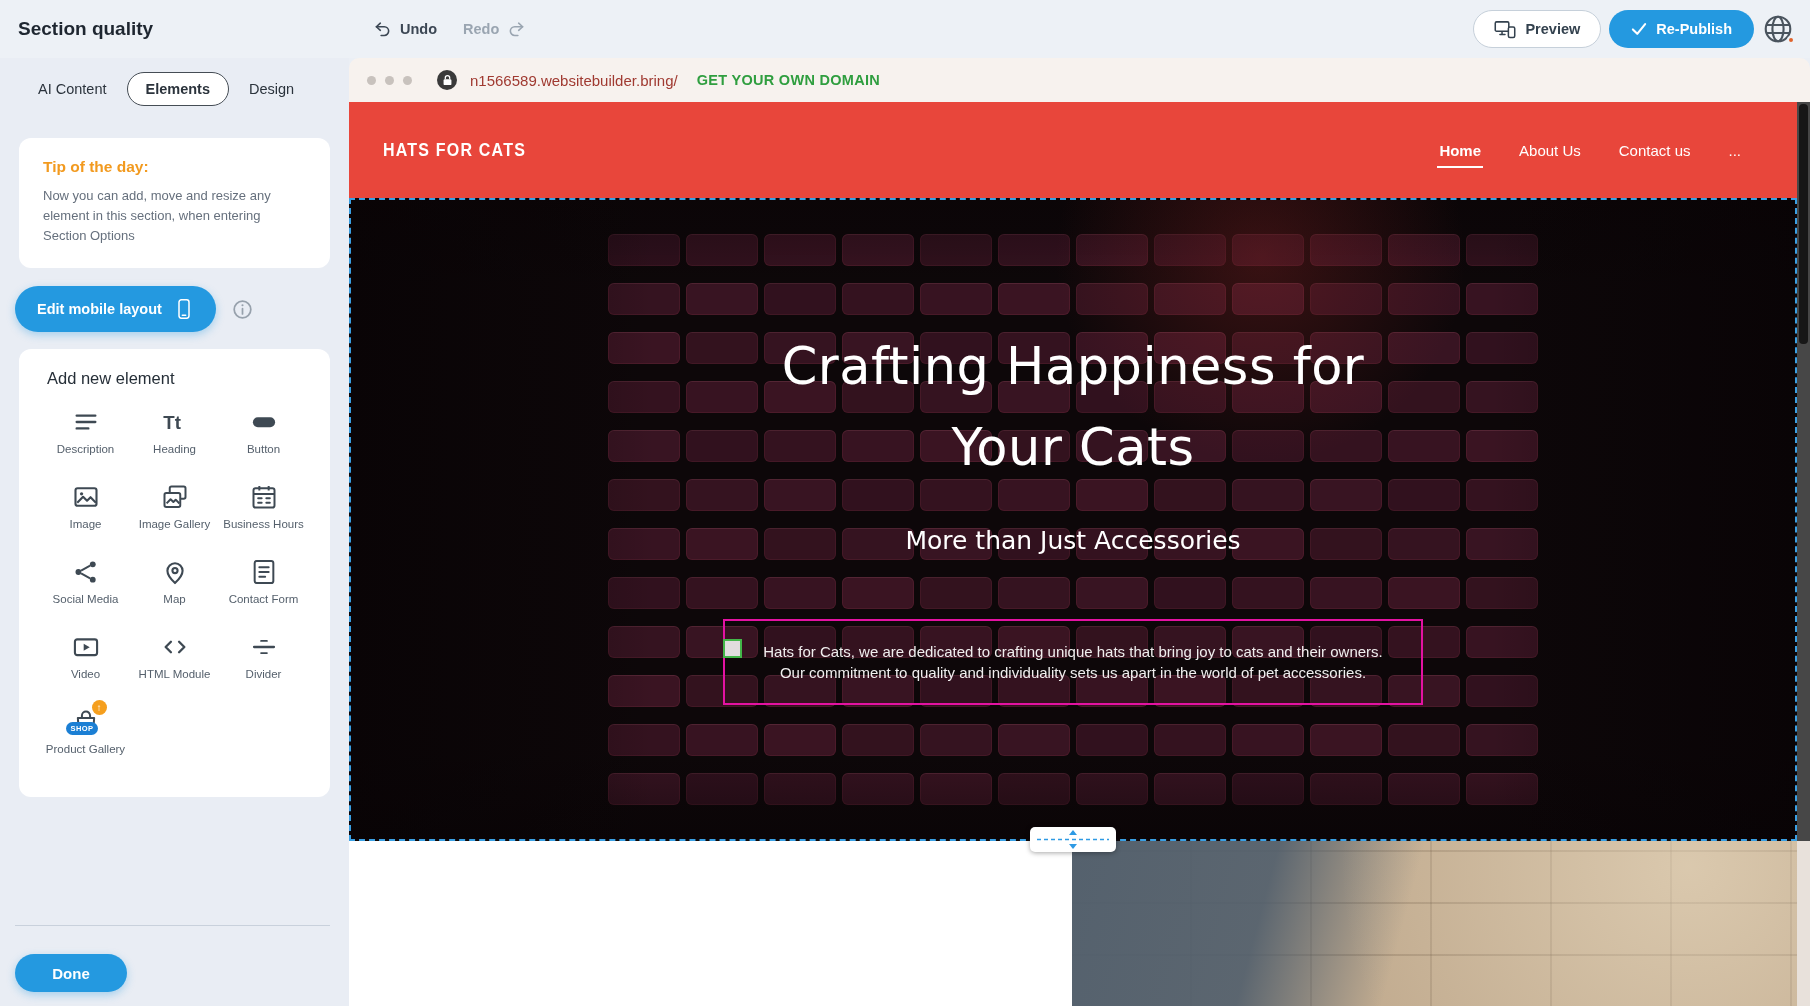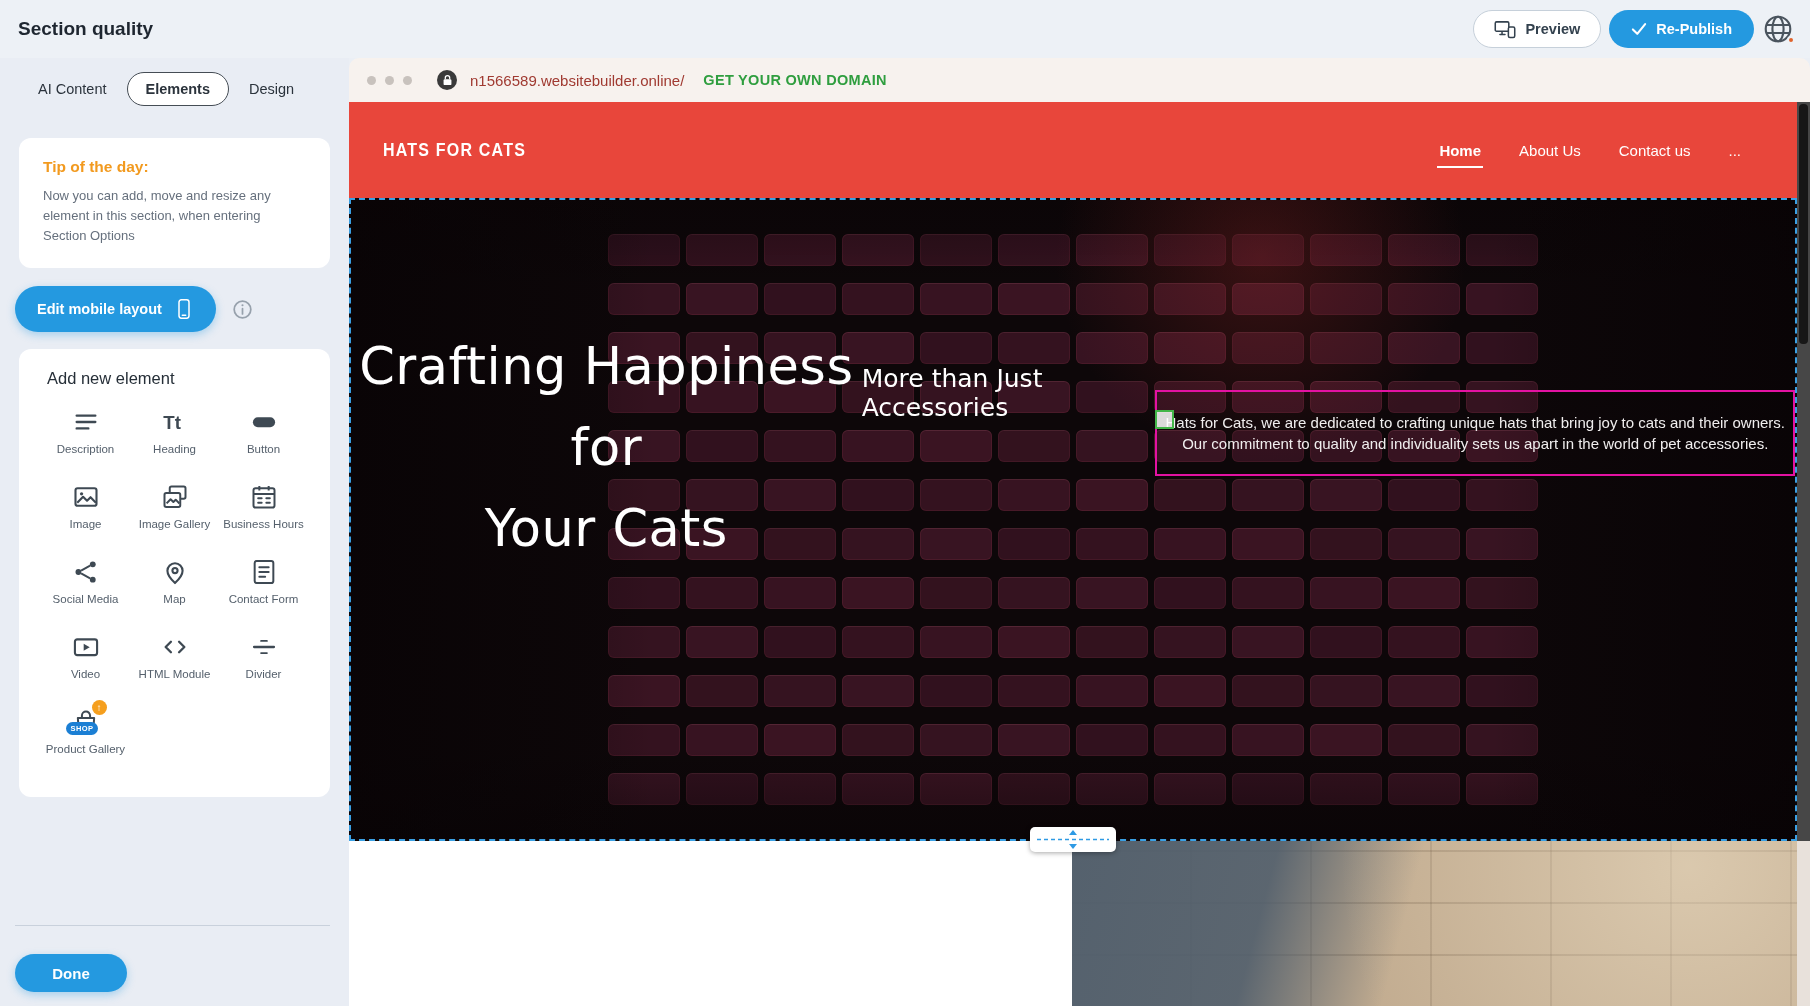--- a/index.html
+++ b/index.html
@@ -134,6 +134,22 @@
   <header class="topbar">
     <h1 class="page-title">Section quality</h1>
 
+    <div class="history">
+      <button class="hist-btn">
+        <svg viewBox="0 0 24 24" fill="none" stroke="currentColor" stroke-width="2" stroke-linecap="round" stroke-linejoin="round">
+            <path d="M8 4 3 8.5 8 13"></path>
+            <path d="M3 8.5h10a5.5 5.5 0 0 1 0 11H9"></path>
+          </svg>
+        <span>Undo</span>
+      </button>
+      <button class="hist-btn disabled">
+        <span>Redo</span>
+        <svg viewBox="0 0 24 24" fill="none" stroke="currentColor" stroke-width="2" stroke-linecap="round" stroke-linejoin="round">
+            <path d="M16 4 21 8.5 16 13"></path>
+            <path d="M21 8.5H11a5.5 5.5 0 0 0 0 11h4"></path>
+          </svg>
+      </button>
+    </div>
 
     <div class="topbar-right">
       <button class="preview-btn">

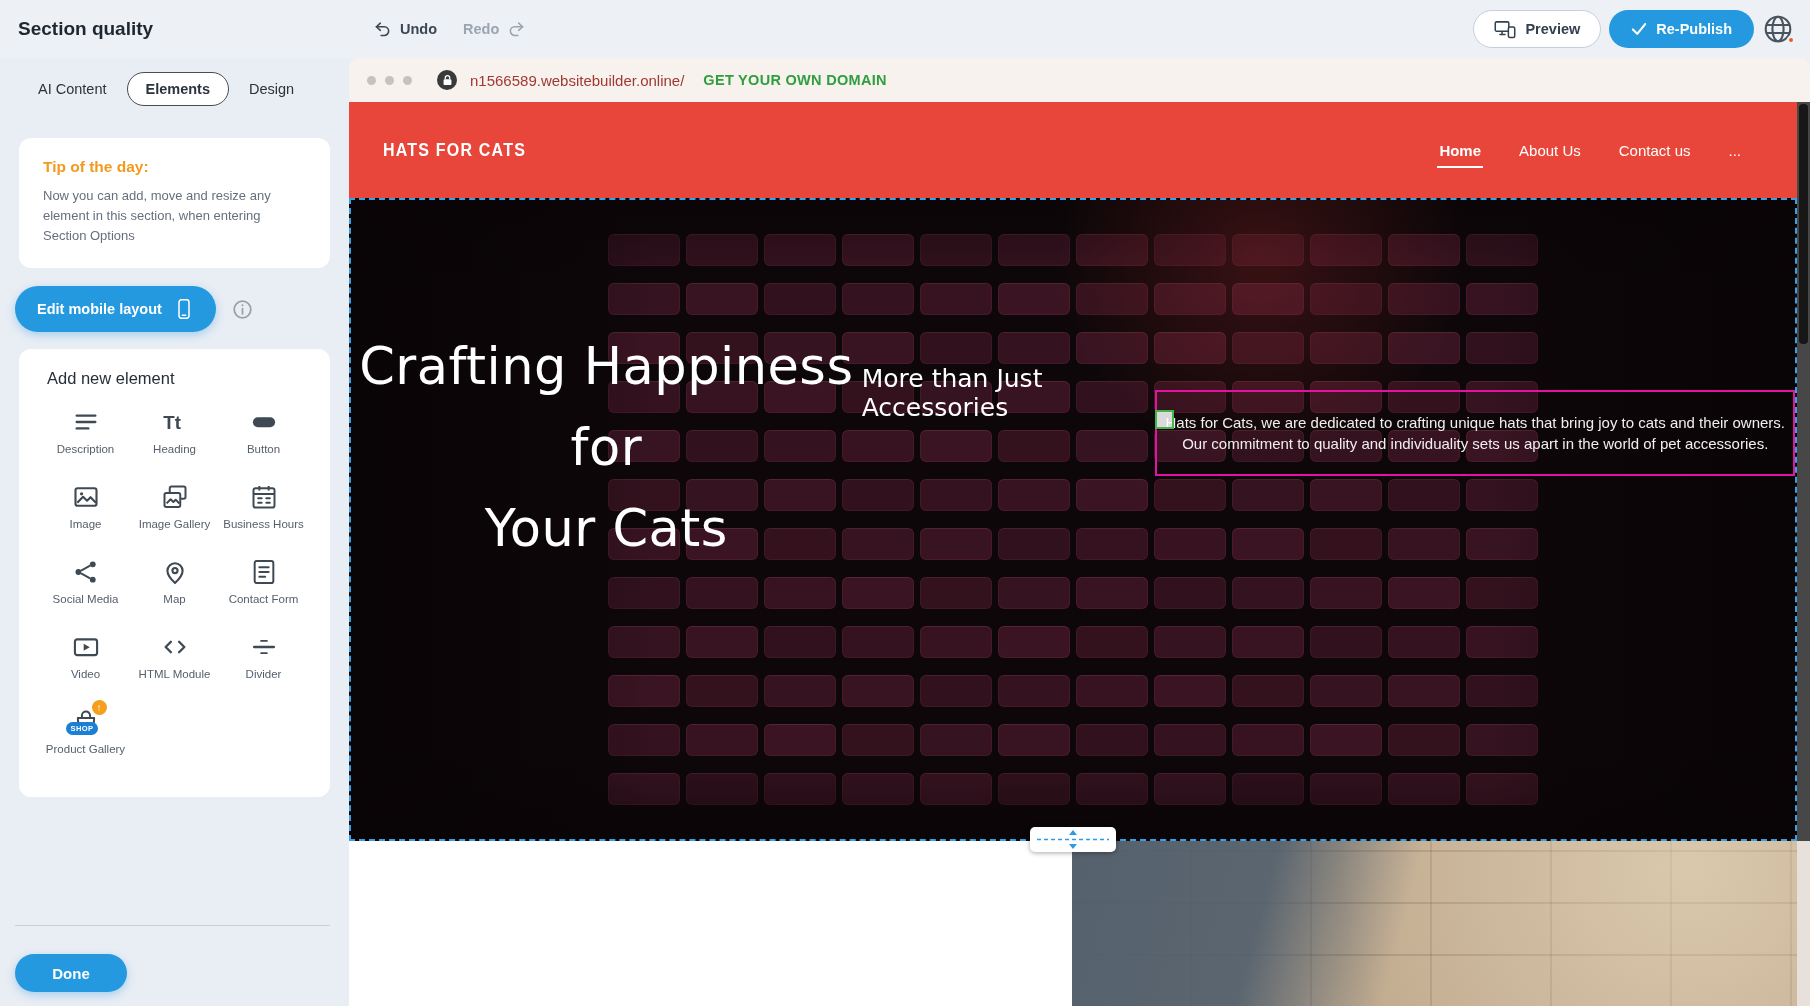--- a/index.html
+++ b/index.html
@@ -369,7 +369,7 @@
                 <path d="M4.2 6.5V4.6a2.8 2.8 0 0 1 5.6 0v1.9" stroke="#fff" stroke-width="1.6"></path>
               </svg>
           </span>
-          <span class="url-text">n1566589.websitebuilder.online/</span>
+          <span class="url-text">n1566589.websitebuilder.bring/</span>
           <span class="domain-cta">GET YOUR OWN DOMAIN</span>
         </div>
 

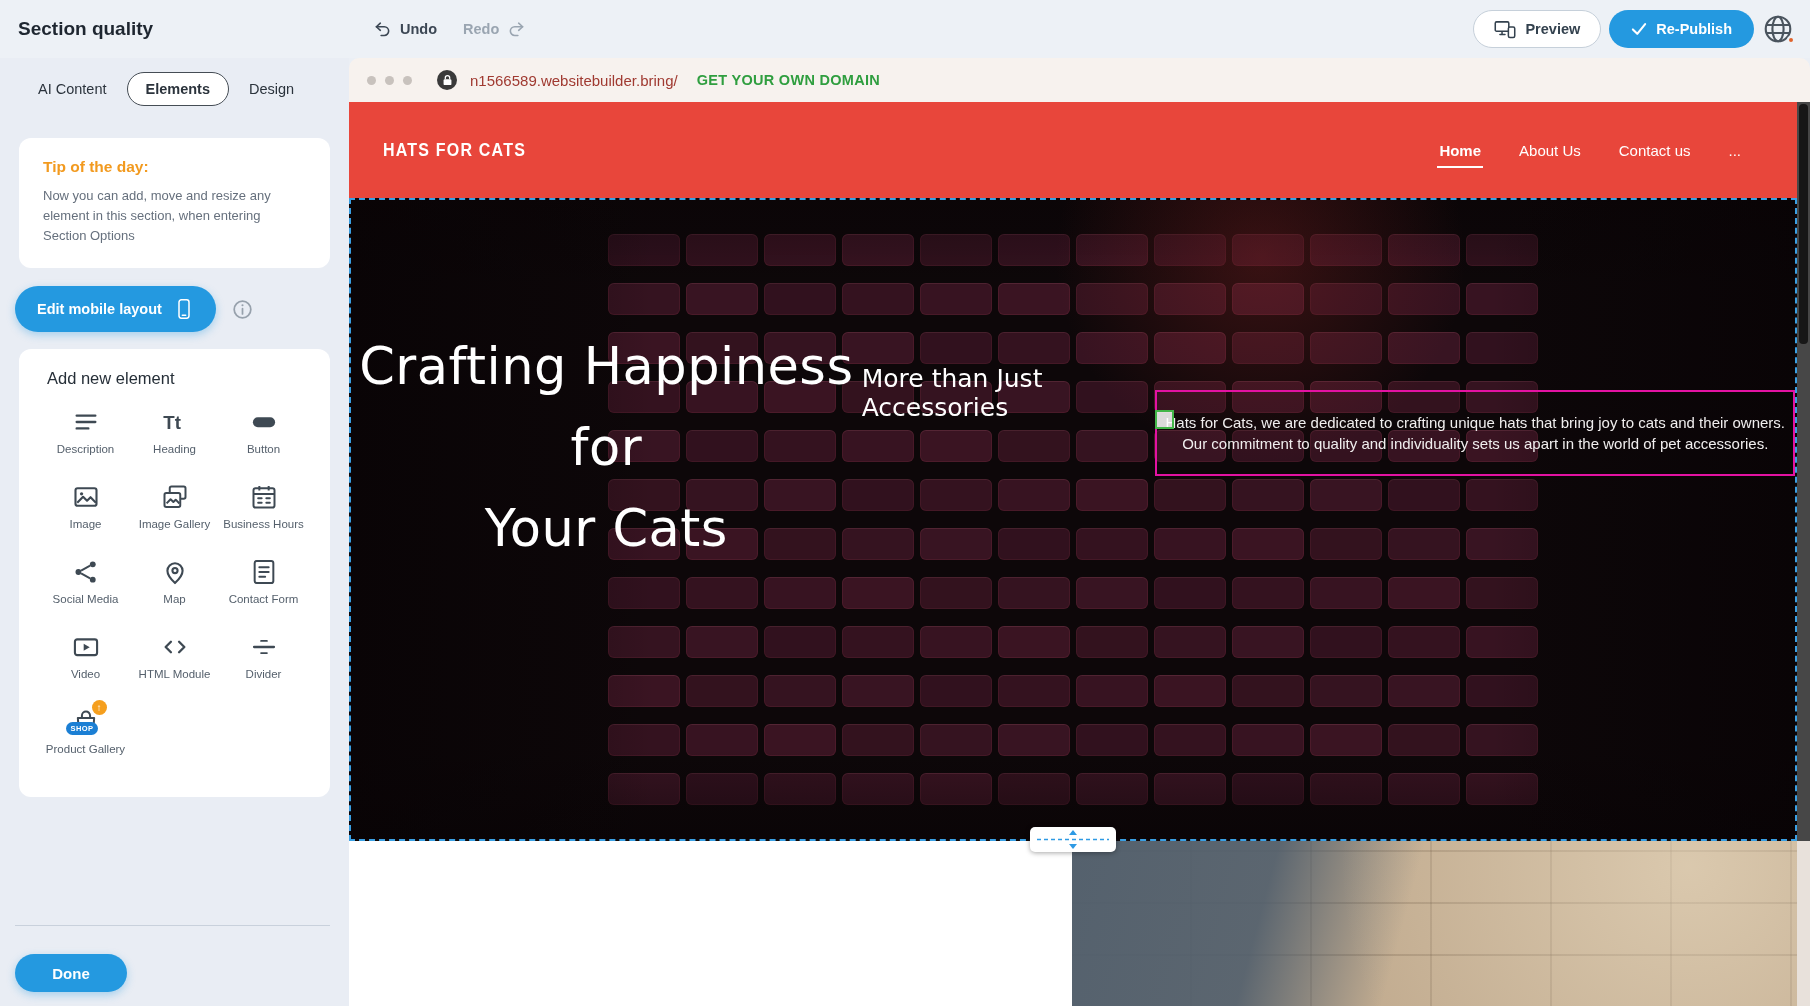--- a/index.html
+++ b/index.html
@@ -96,7 +96,7 @@
     radial-gradient(circle at 63% 9%, rgba(150,40,40,.32), transparent 19%),
     linear-gradient(90deg, rgba(8,3,5,.75), rgba(8,3,5,0) 21%, rgba(8,3,5,0) 79%, rgba(8,3,5,.75)),
     linear-gradient(180deg, rgba(8,3,5,.4), rgba(8,3,5,0) 14%, rgba(8,3,5,0) 86%, rgba(8,3,5,.5));}
-  .hero-content{position:absolute;inset:0;display:flex;align-items:flex-start;padding-top:126px;color:#fff;}
+  .hero-content{position:absolute;inset:0;display:flex;flex-direction:column;align-items:center;padding-top:126px;color:#fff;}
   .hero-heading{margin:0;font-family:"DejaVu Sans",sans-serif;font-weight:500;font-size:51px;line-height:81px;
     letter-spacing:.5px;text-align:center;cursor:pointer;}
   .hl{display:block;}

